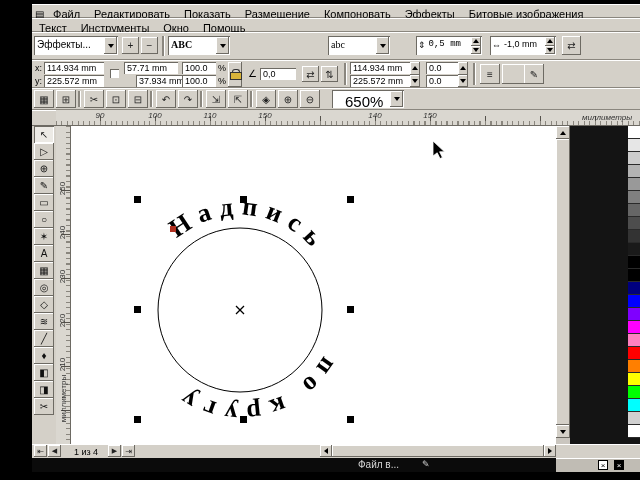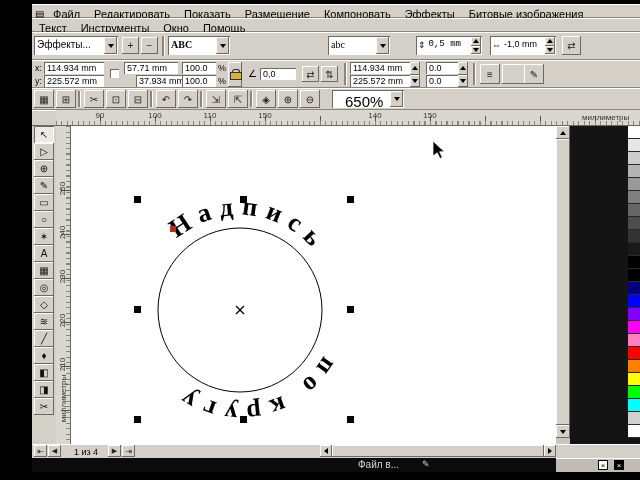--- a/index.html
+++ b/index.html
@@ -27,7 +27,7 @@
   .lock { position:relative; width:10px; height:11px; }
   .lock::before { content:""; position:absolute; top:0; left:2px; width:6px; height:6px; border:1px solid #333; border-bottom:none; border-radius:3px 3px 0 0; }
   .lock::after { content:""; position:absolute; bottom:0; left:0; width:10px; height:6px; background:#d8b43a; border:1px solid #333; }
-  .hruler { position:absolute; left:24px; top:106px; width:584px; height:16px; background:#dad7d0; border-bottom:1px solid #6d6a63; }
+  .hruler { position:absolute; left:24px; top:106px; width:584px; height:16px; background:#dad7d0; border-bottom:1px solid #6d6a63;font-style:italic; }
   .hruler .ticks { position:absolute; inset:0;
     background-image:
       repeating-linear-gradient(to right,#8a867e 0 1px,transparent 1px 5.5px),

